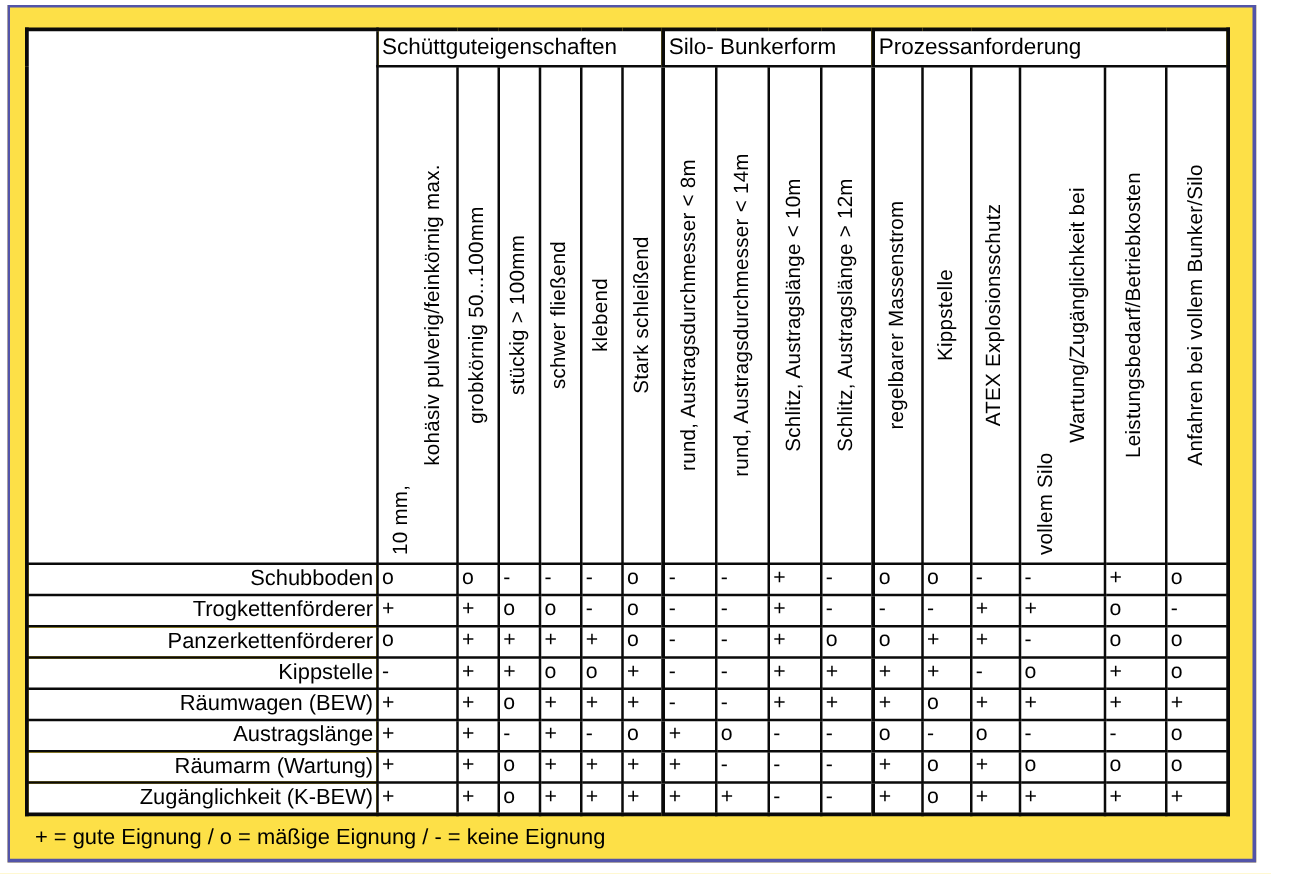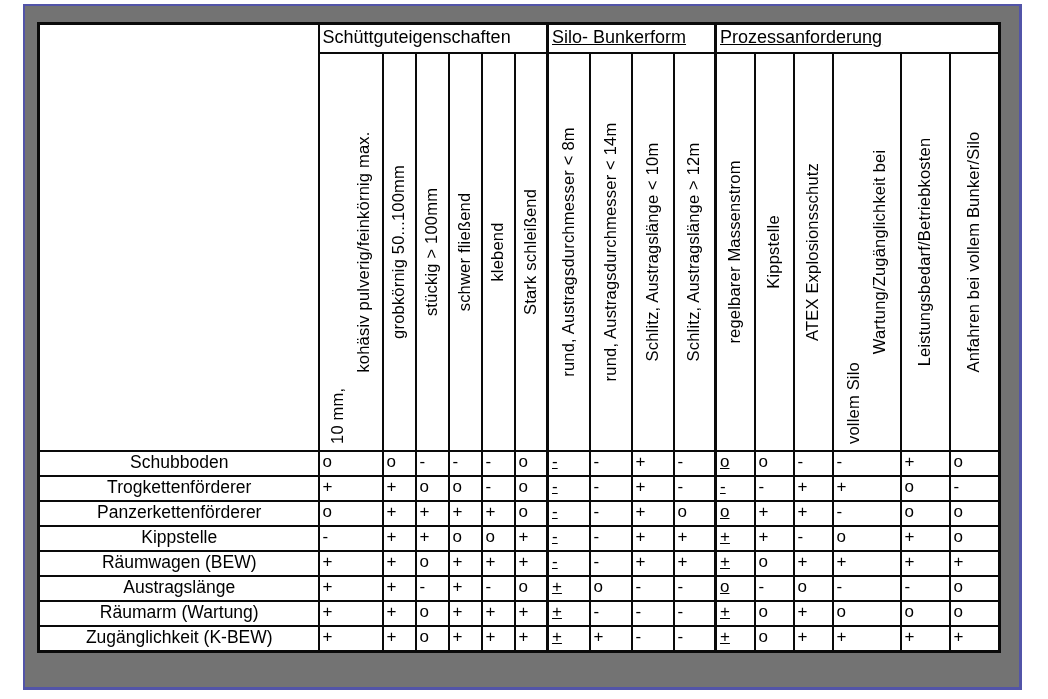--- a/index.html
+++ b/index.html
@@ -12,11 +12,11 @@
     font-family:"Liberation Sans", sans-serif;color:#000;
   }
   .frame{
-    position:absolute;left:23px;top:4px;width:999px;height:686px;
+    position:absolute;left:6px;top:4px;width:999px;height:686px;
     box-sizing:border-box;
     border:2px solid var(--frame);
     border-right-width:3px;border-bottom-width:3px;
-    background:#737373;
+    background:#fde047;
   }
   table.matrix{
     border-collapse:collapse;table-layout:fixed;

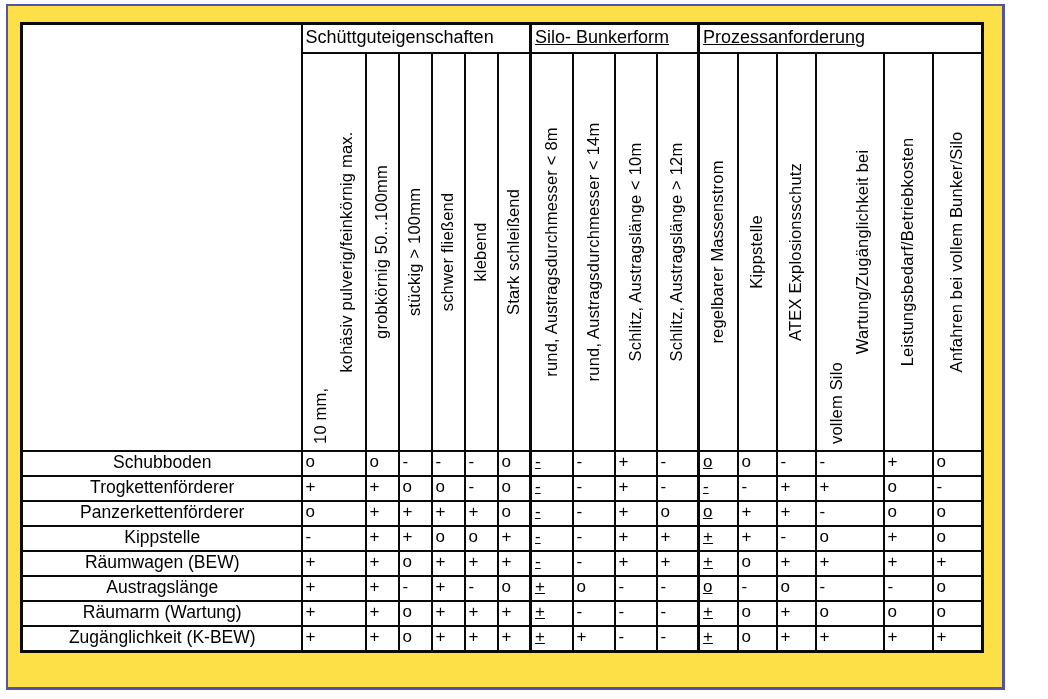--- a/index.html
+++ b/index.html
@@ -28,7 +28,7 @@
     padding:0;font-weight:normal;box-sizing:border-box;
     background:#fff;
   }
-  .gsep{border-left:3px solid var(--grid) !important;text-decoration:underline;}
+  .gsep{border-left:3px solid var(--grid) !important;}
   tr.grouprow th{
     font-size:18px;text-align:left;height:29px;
     padding:1px 2px 2px 3px;white-space:nowrap;overflow:hidden;

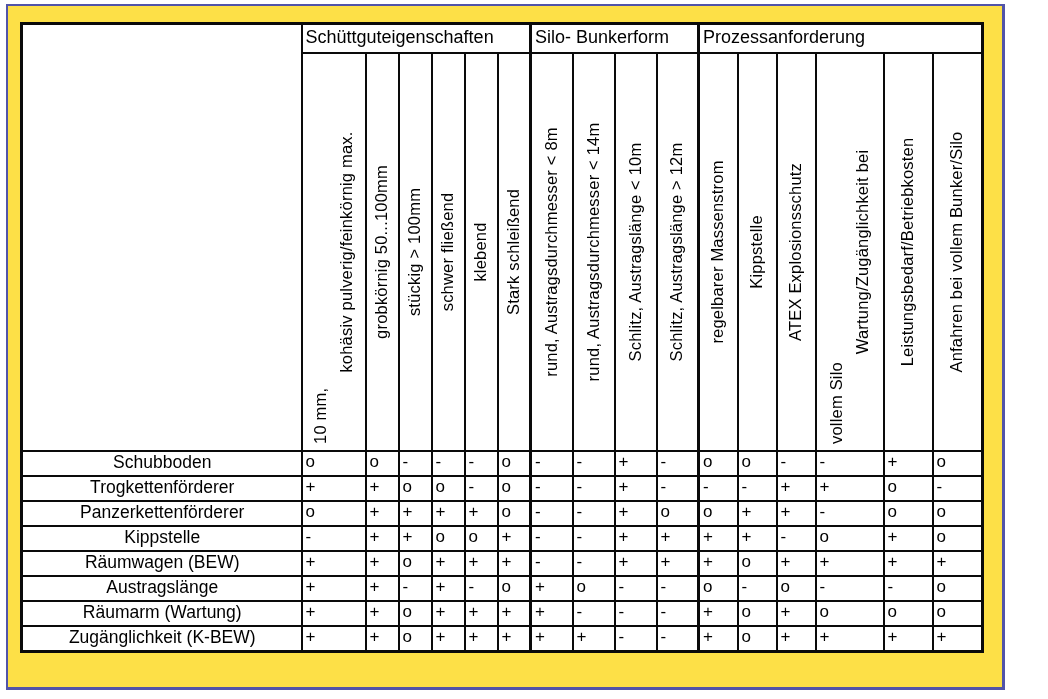--- a/index.html
+++ b/index.html
@@ -49,7 +49,7 @@
   .vline.start{text-align:left;padding-left:2px;}
   tbody tr{height:24px;}
   tbody th.rowlabel{
-    text-align:center;font-size:17.5px;white-space:nowrap;
+    text-align:right;font-size:17.5px;white-space:nowrap;
     padding:0 2px 2px 3px;vertical-align:middle;overflow:hidden;
   }
   td.cell{

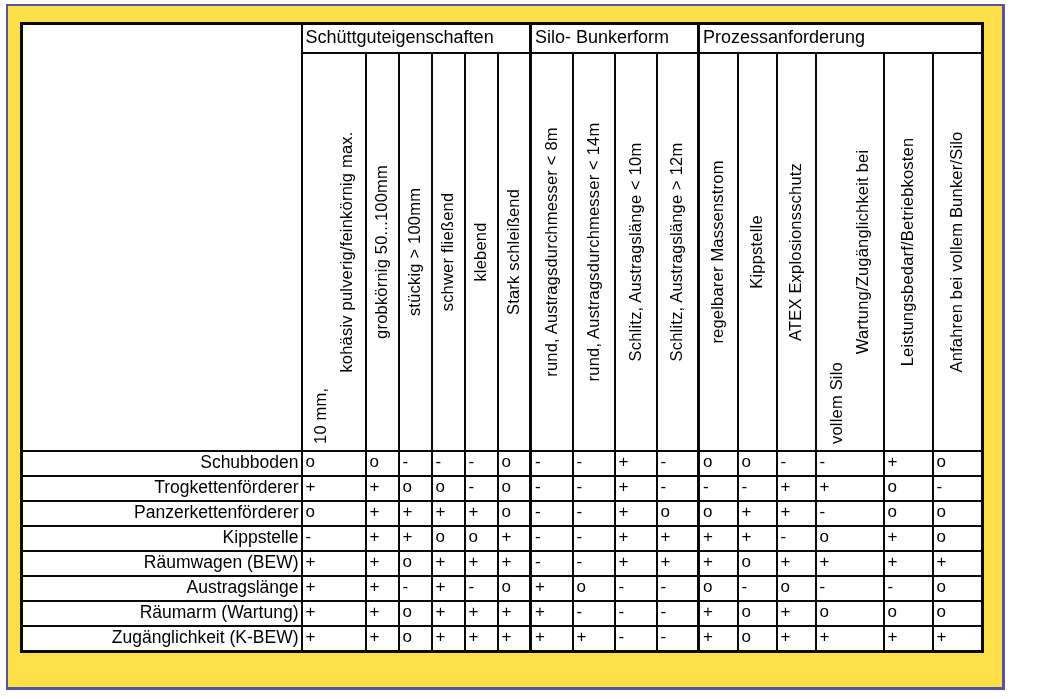--- a/index.html
+++ b/index.html
@@ -363,6 +363,7 @@
         </tr>
       </tbody>
   </table>
+  <div class="legend">+ = gute Eignung  /  o = mäßige Eignung / - = keine Eignung</div>
 </div>
 
 </body></html>

